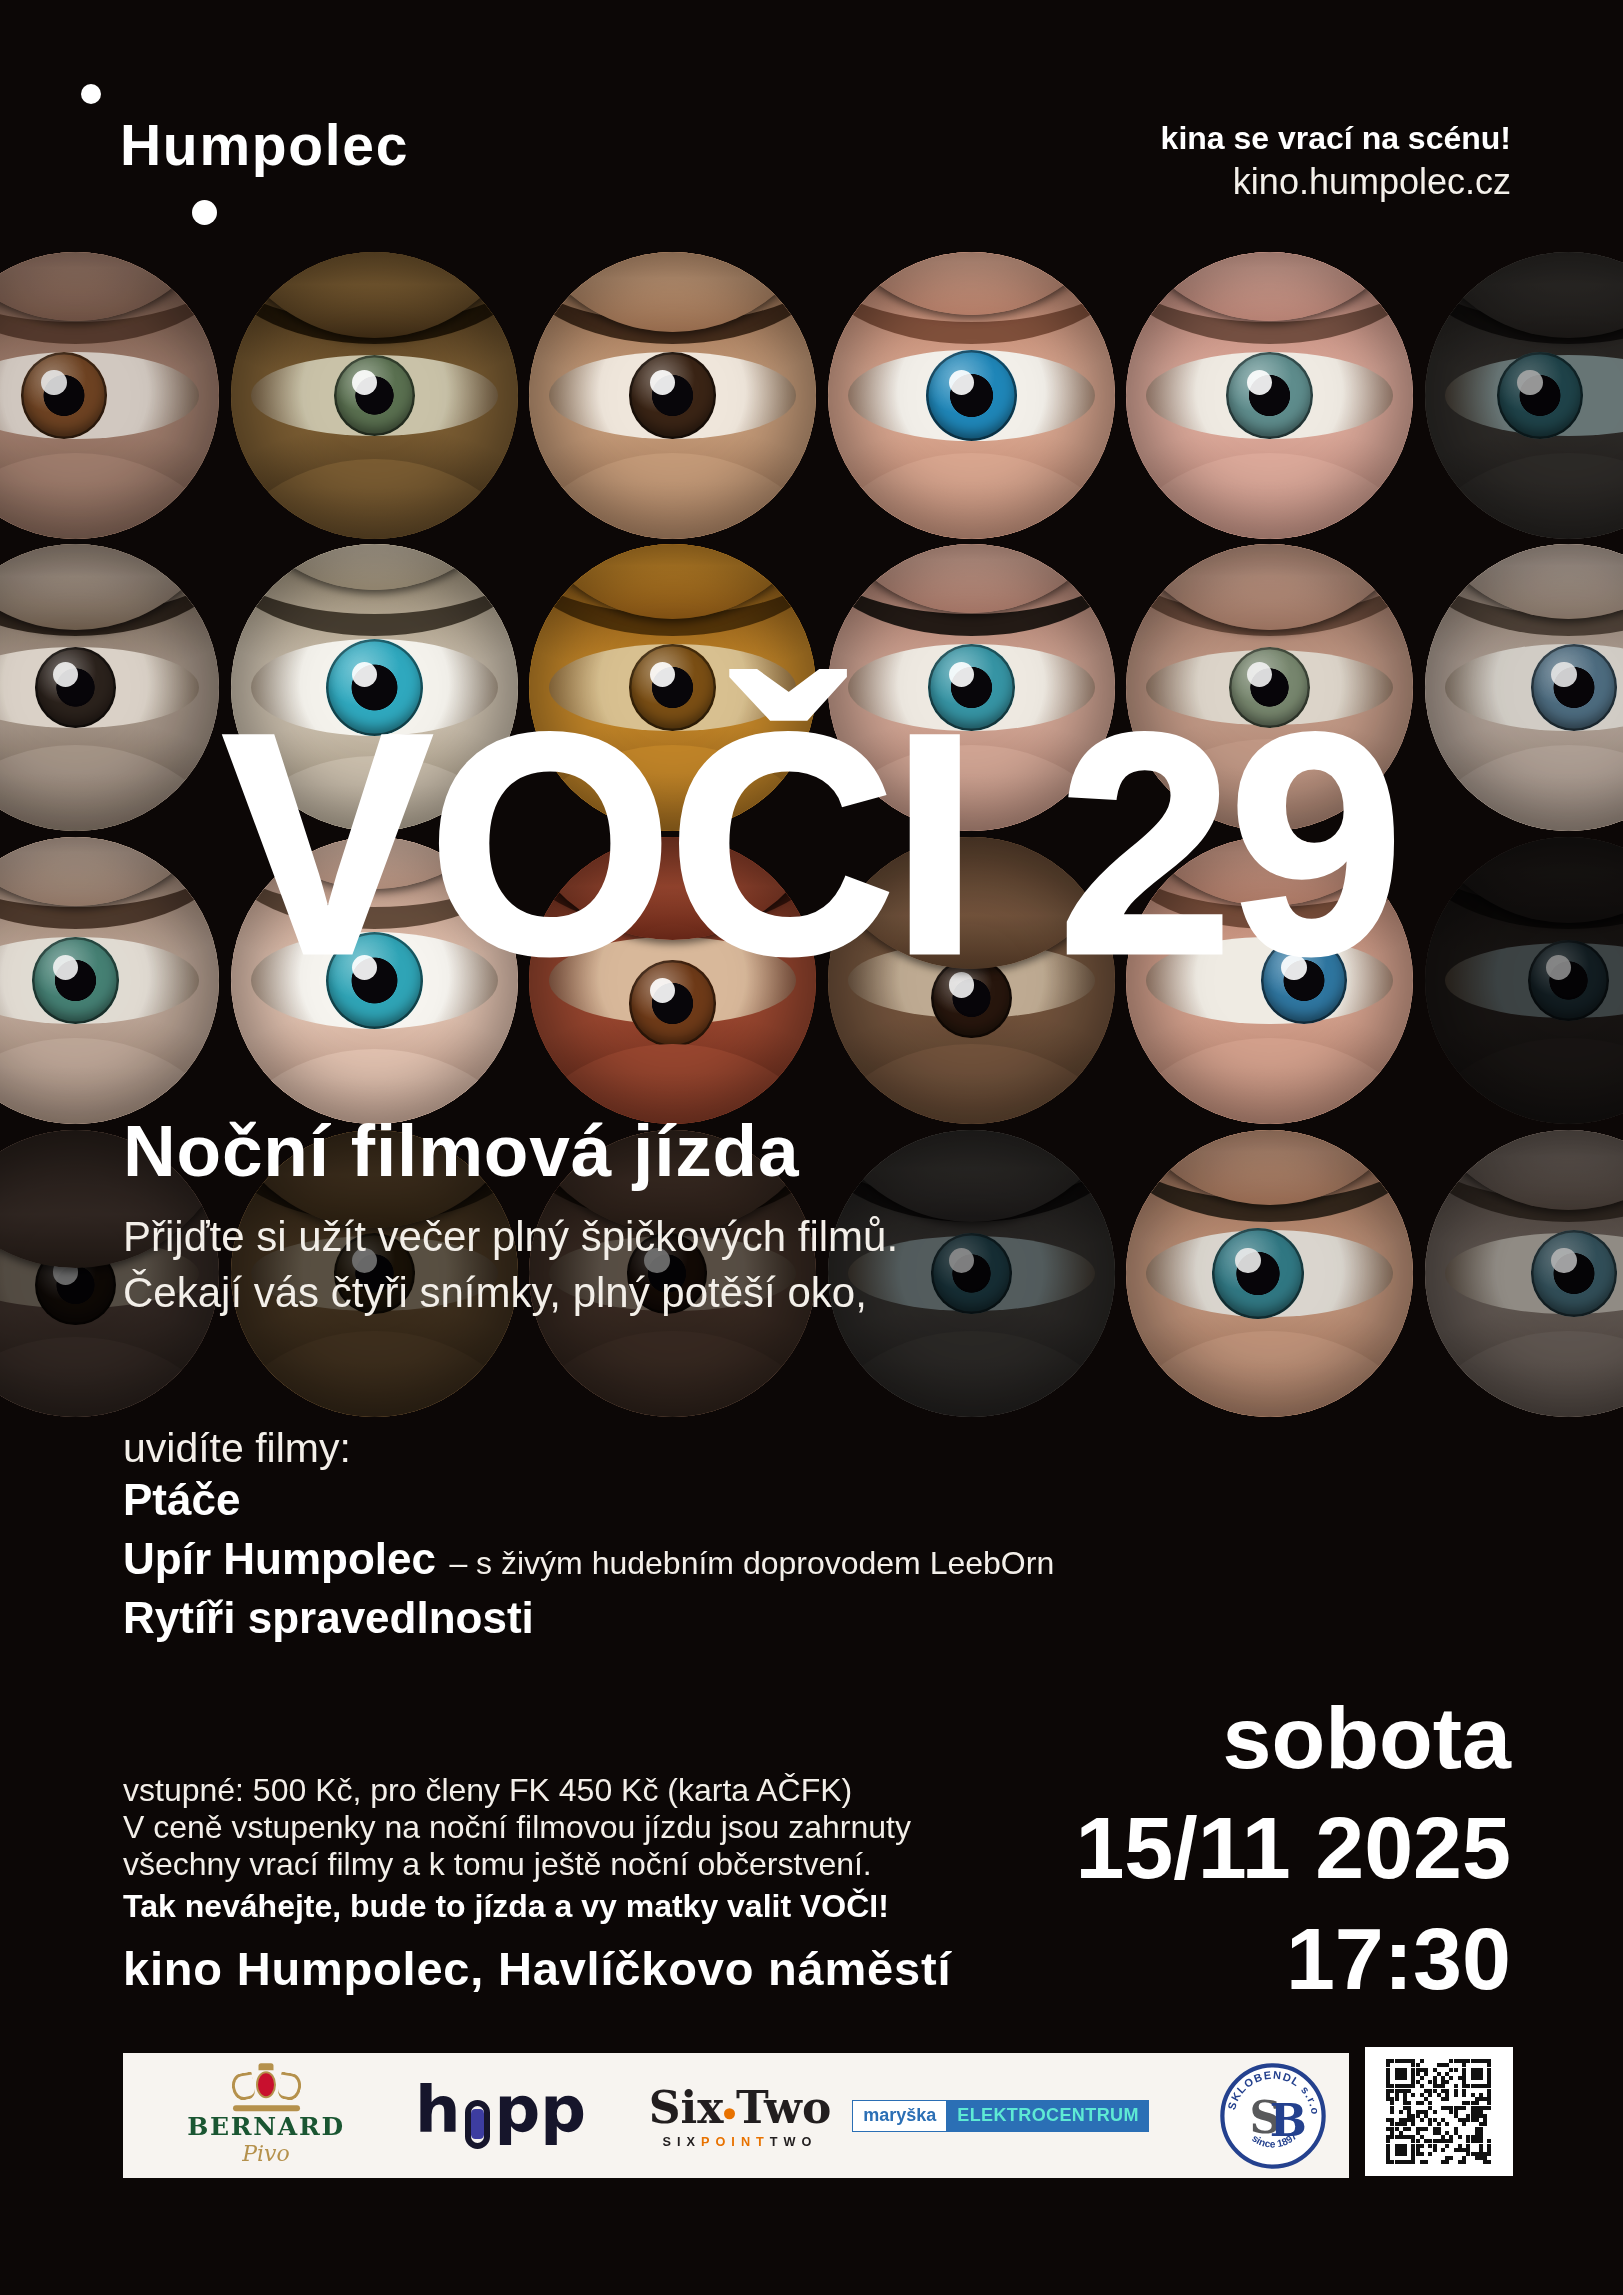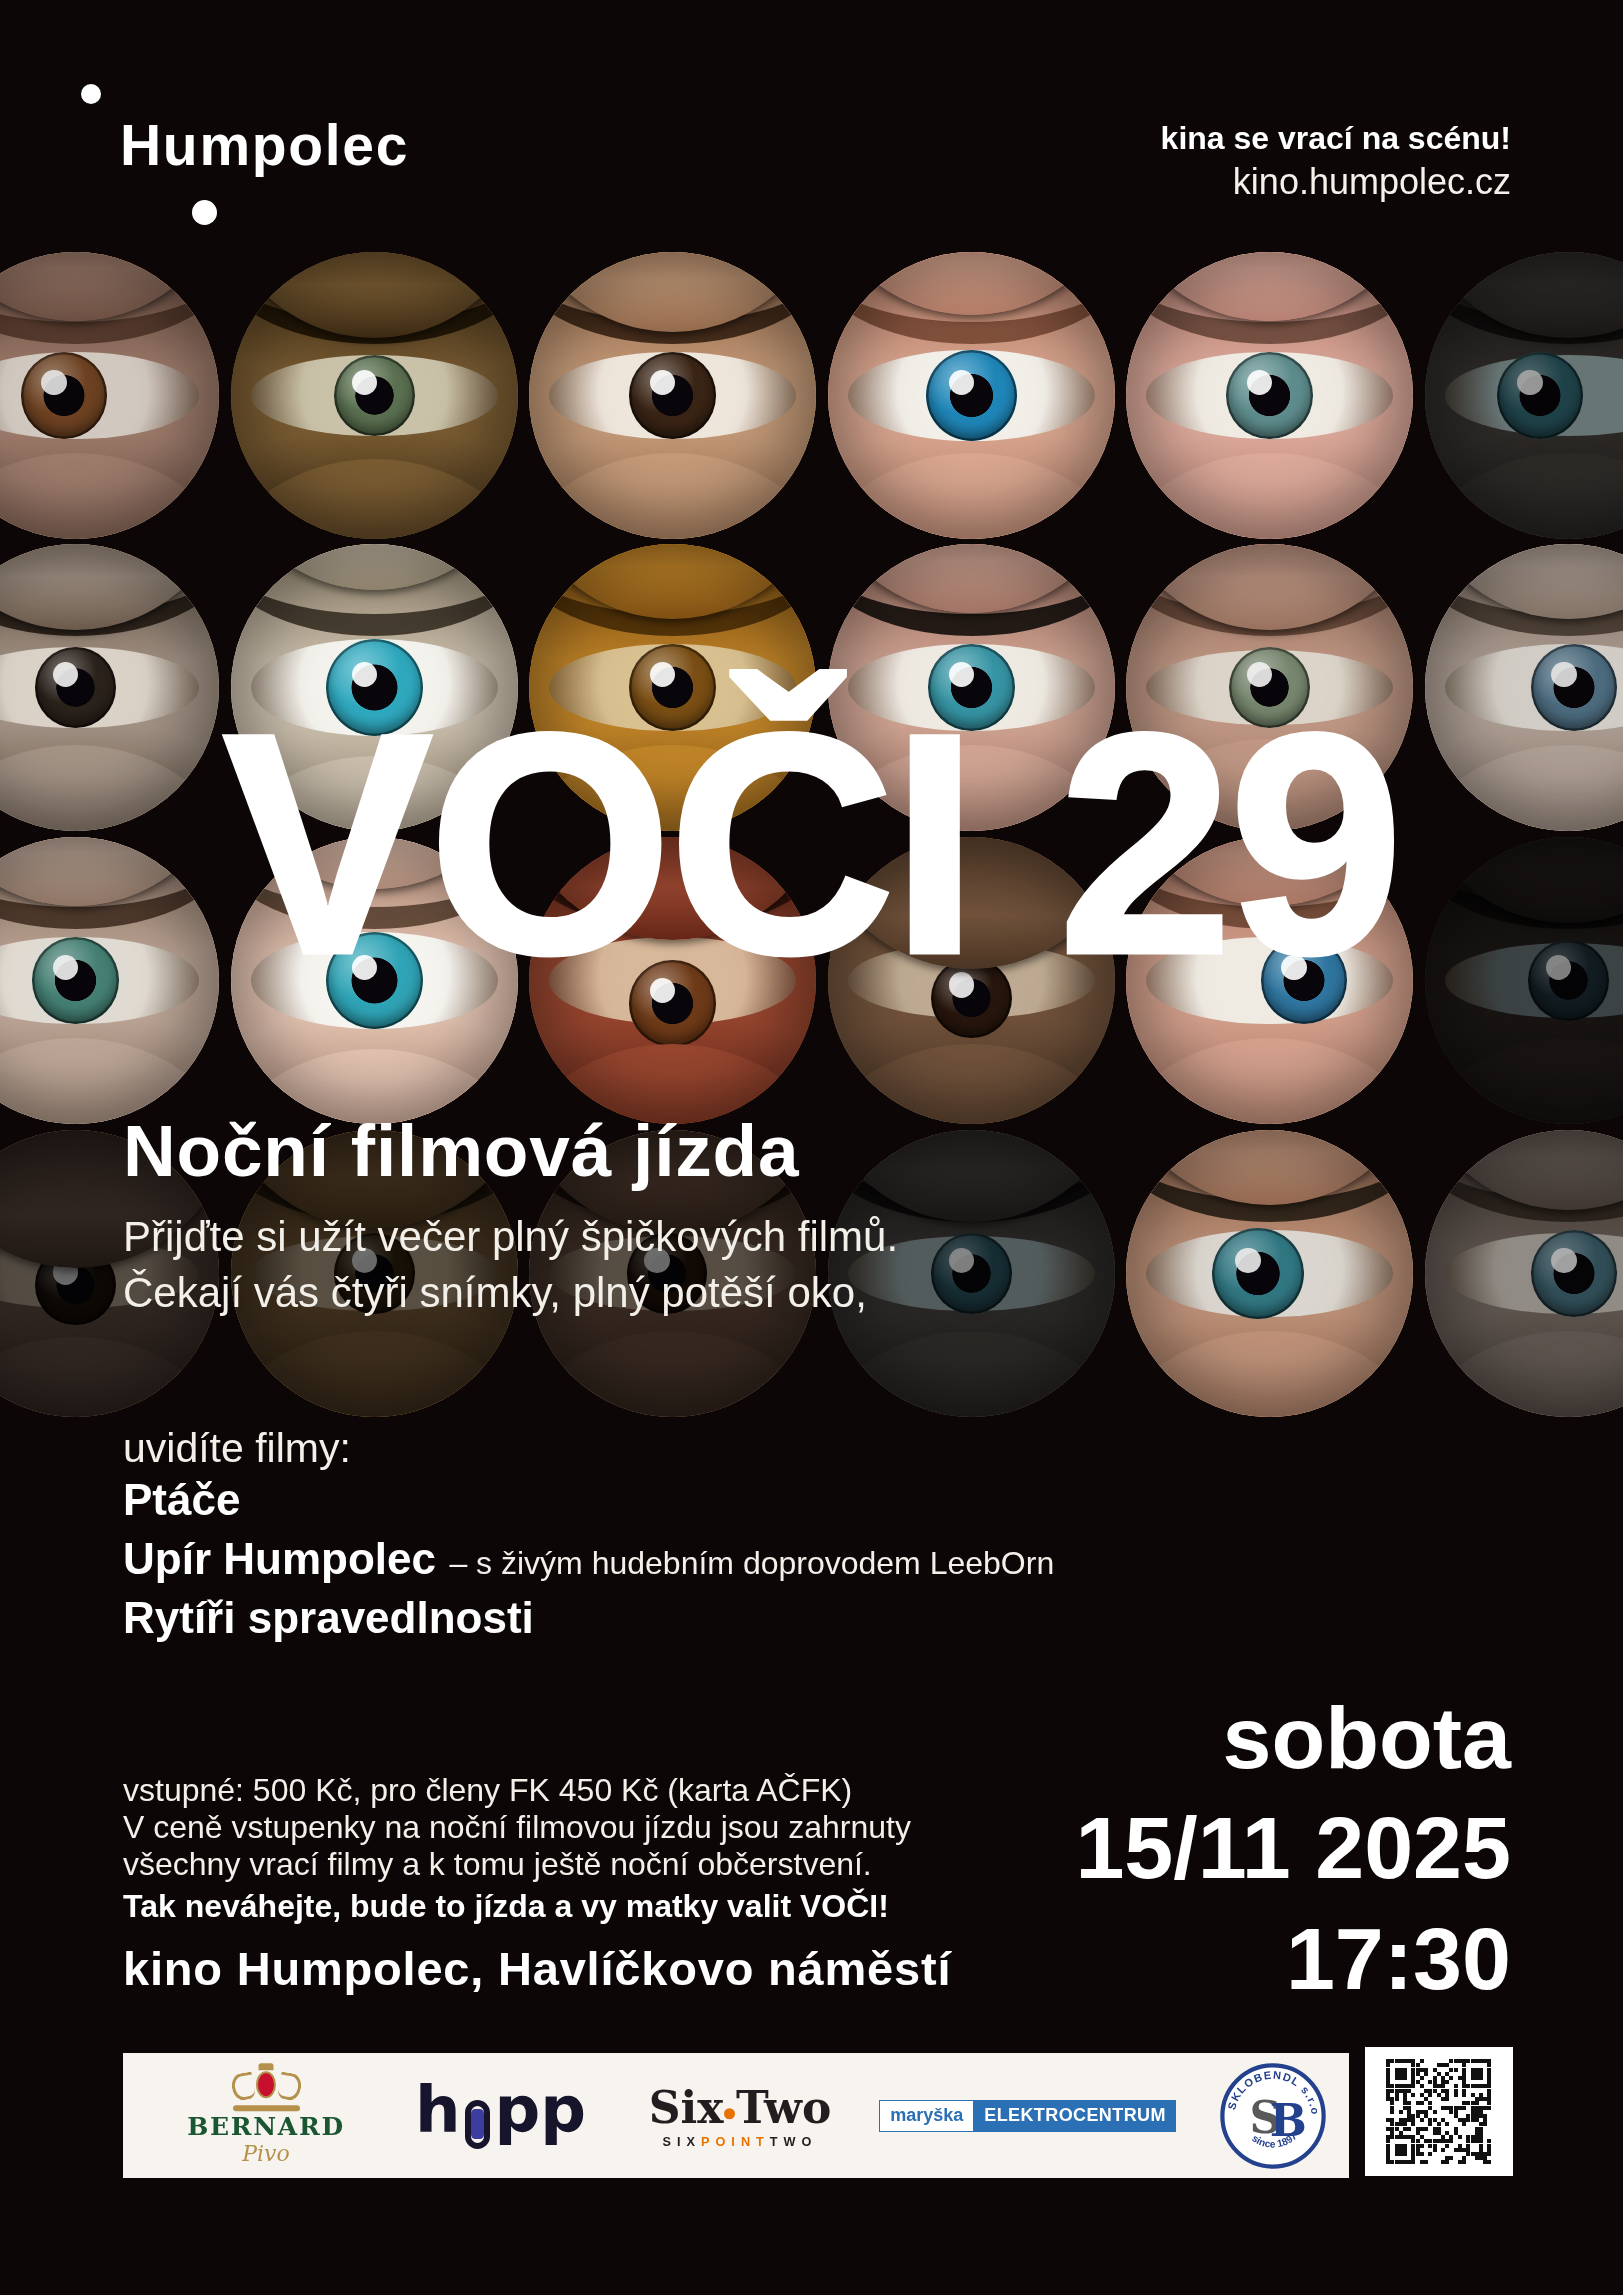--- a/index.html
+++ b/index.html
@@ -104,7 +104,7 @@
   .st-sub .o{color:var(--sixtwo_orange);}
 
   
-  .logo-elektro{left:765px;width:279px;display:flex;justify-content:center;}
+  .logo-elektro{left:738px;width:279px;display:flex;justify-content:center;}
   .ek-brand{display:flex;align-items:center;padding:0 10px;height:32px;border:1.7px solid var(--elektro_blue);background:#fff;color:var(--elektro_blue);font-size:18px;font-weight:bold;box-sizing:border-box;}
   .ek-name{display:flex;align-items:center;padding:0 10px;height:32px;background:var(--elektro_blue);color:#ffffff;font-size:18px;font-weight:bold;letter-spacing:0.4px;}
 

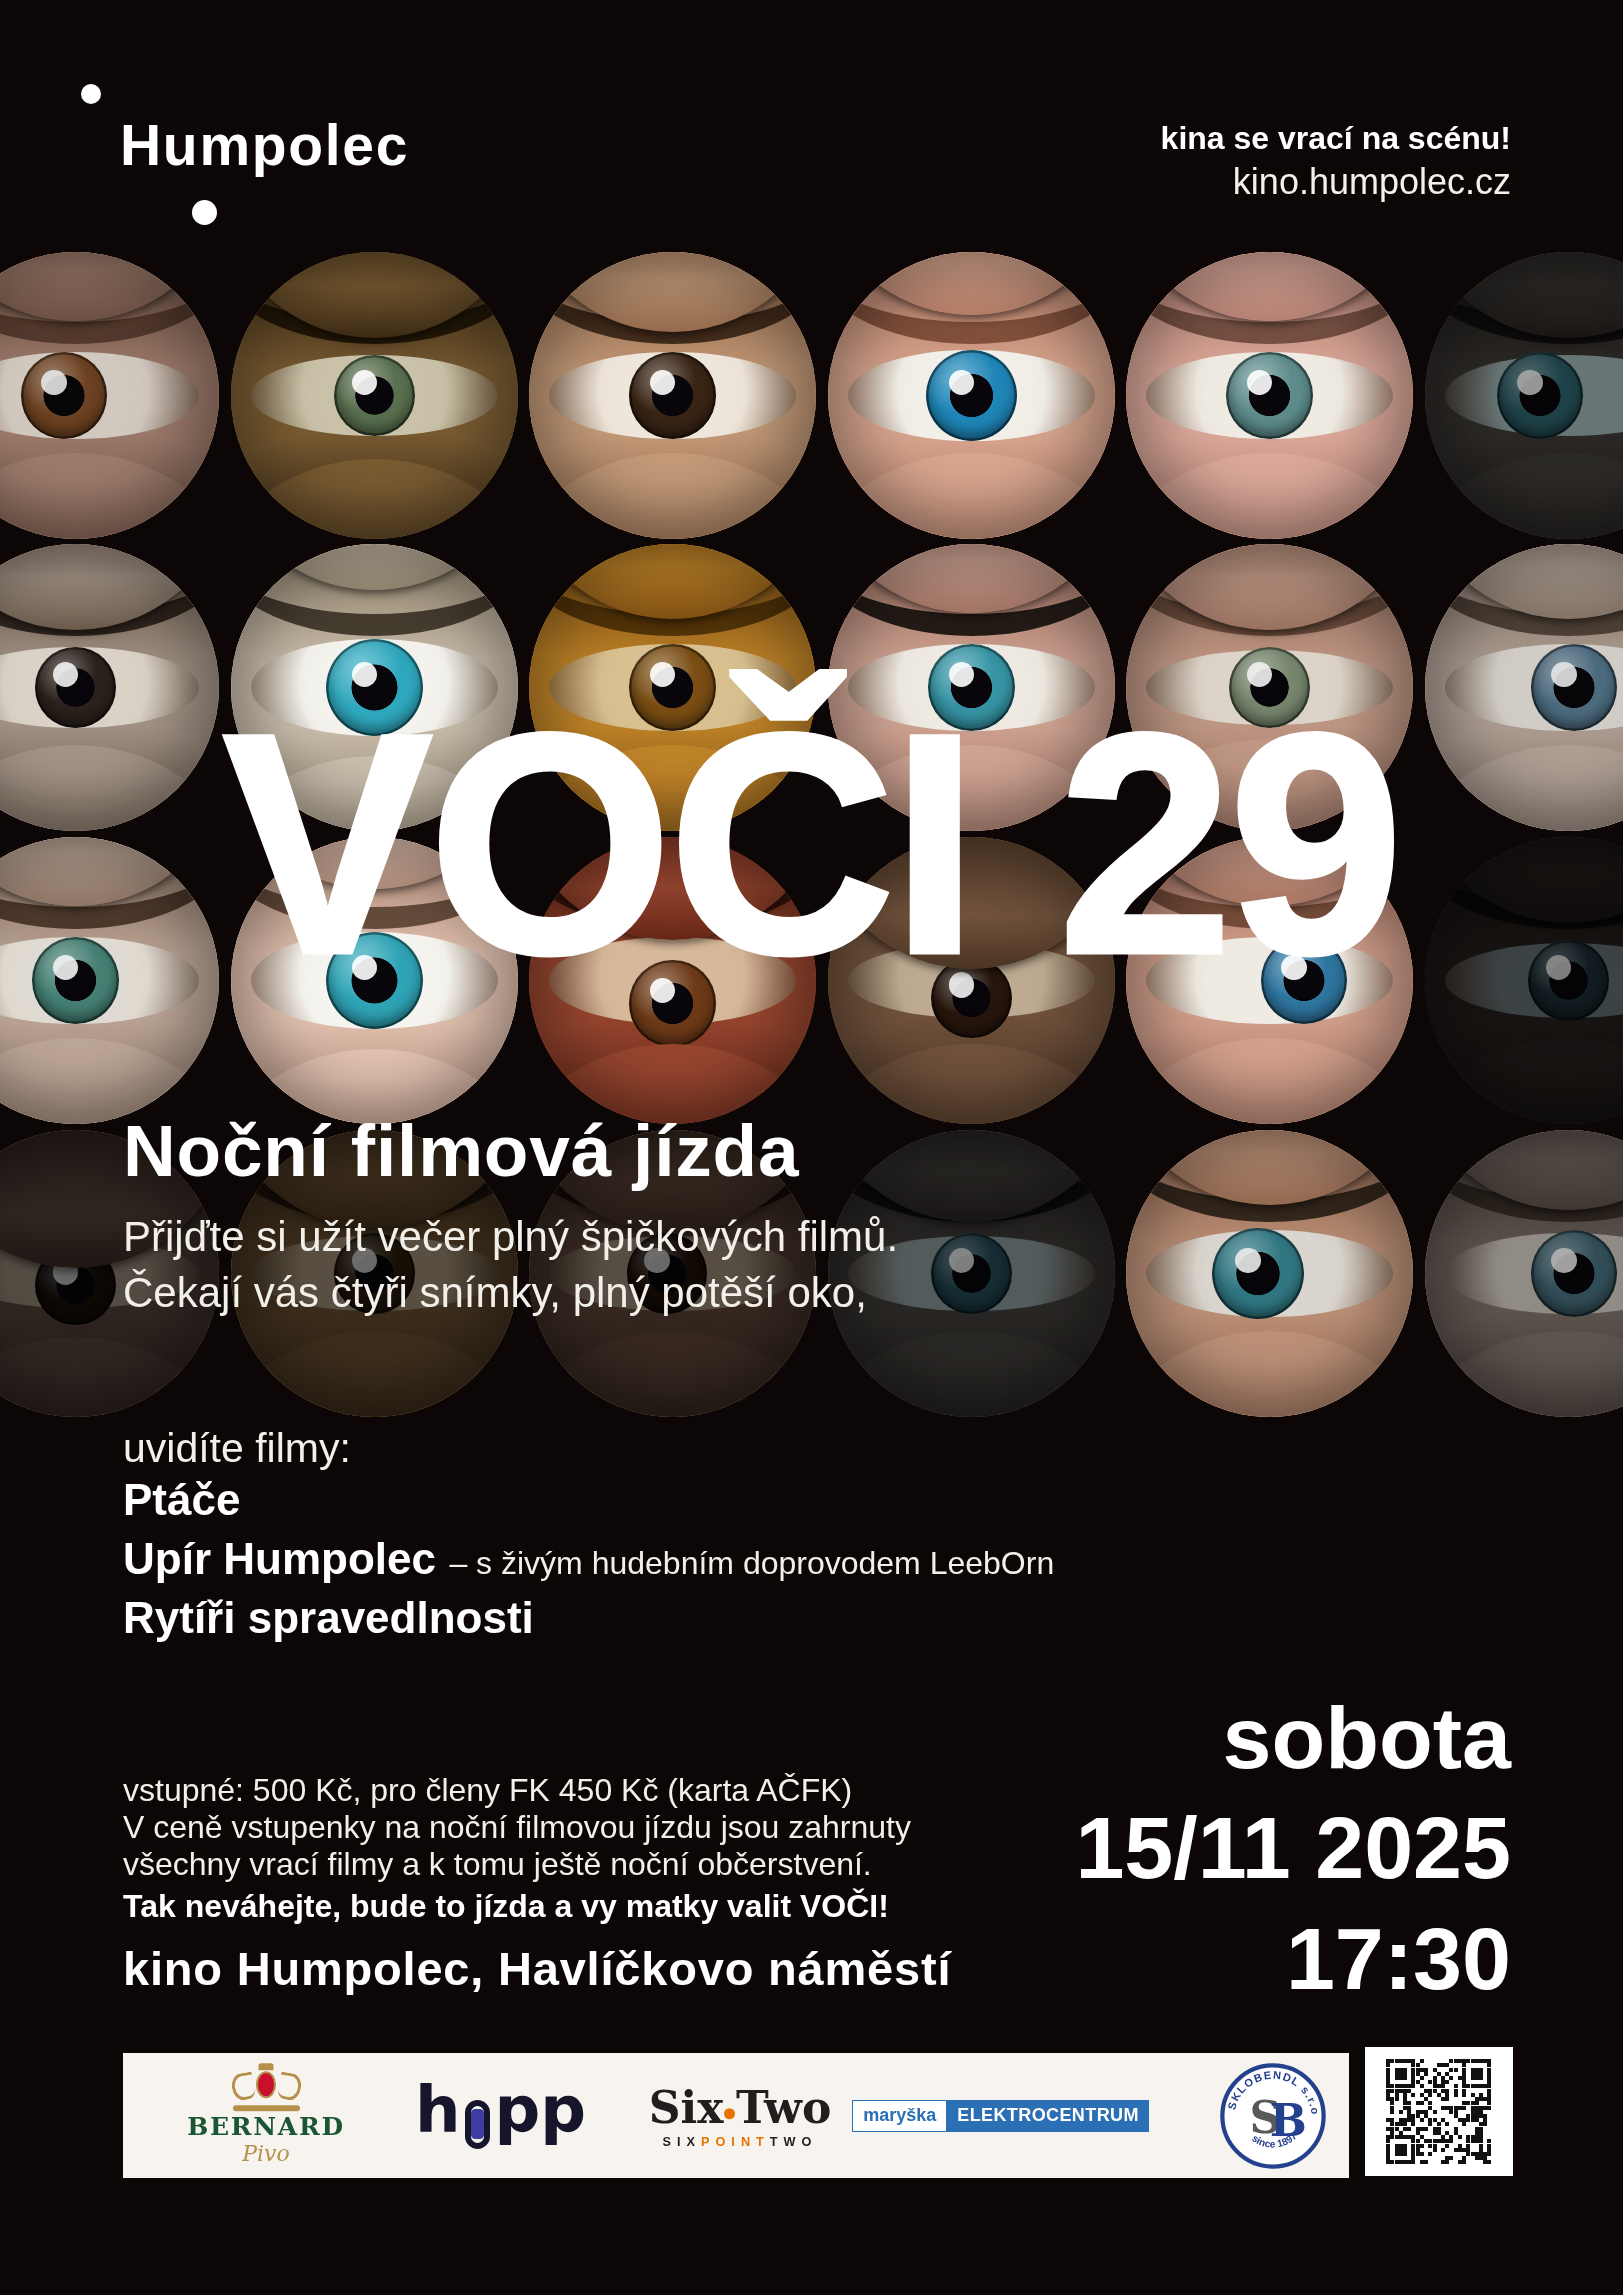--- a/index.html
+++ b/index.html
@@ -106,7 +106,7 @@
   
   .logo-elektro{left:738px;width:279px;display:flex;justify-content:center;}
   .ek-brand{display:flex;align-items:center;padding:0 10px;height:32px;border:1.7px solid var(--elektro_blue);background:#fff;color:var(--elektro_blue);font-size:18px;font-weight:bold;box-sizing:border-box;}
-  .ek-name{display:flex;align-items:center;padding:0 10px;height:32px;background:var(--elektro_blue);color:#ffffff;font-size:18px;font-weight:bold;letter-spacing:0.4px;}
+  .ek-name{display:flex;align-items:center;padding:0 10px;height:32px;background:var(--elektro_blue);color:#5eead4;font-size:18px;font-weight:bold;letter-spacing:0.4px;}
 
   
   .logo-sklobendl{left:1086px;width:127px;display:flex;justify-content:center;}

